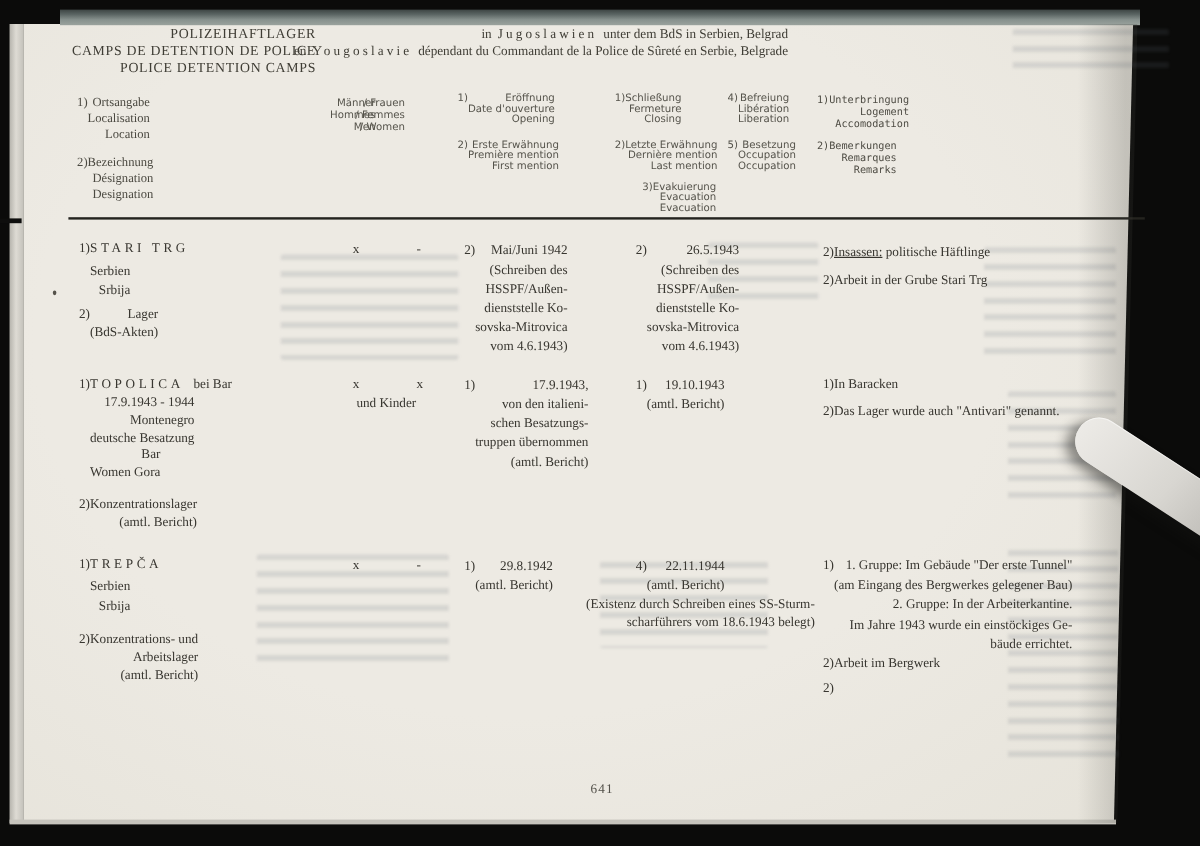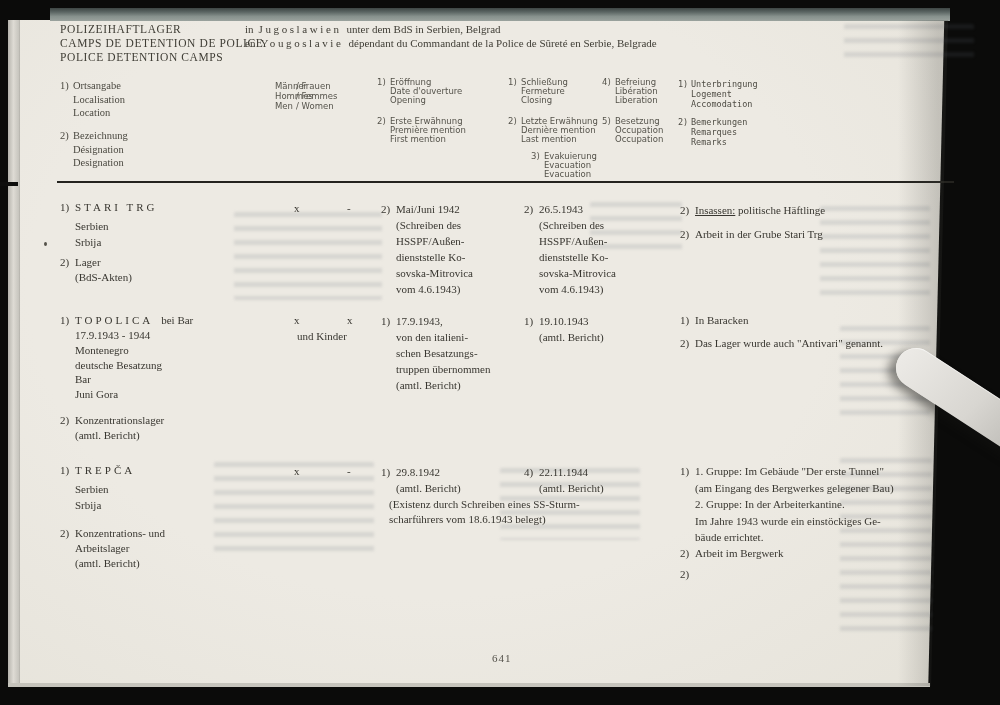--- a/index.html
+++ b/index.html
@@ -5,7 +5,7 @@
   html,body{margin:0;padding:0;}
   body{width:1000px;height:705px;background:#0b0b0a;overflow:hidden;
        font-family:"Liberation Serif",serif;}
-  #screen{position:relative;width:1000px;height:705px;overflow:hidden;}
+  #screen{position:relative;width:1000px;height:705px;overflow:hidden;text-align:right;}
   .abs{position:absolute;}
 
   

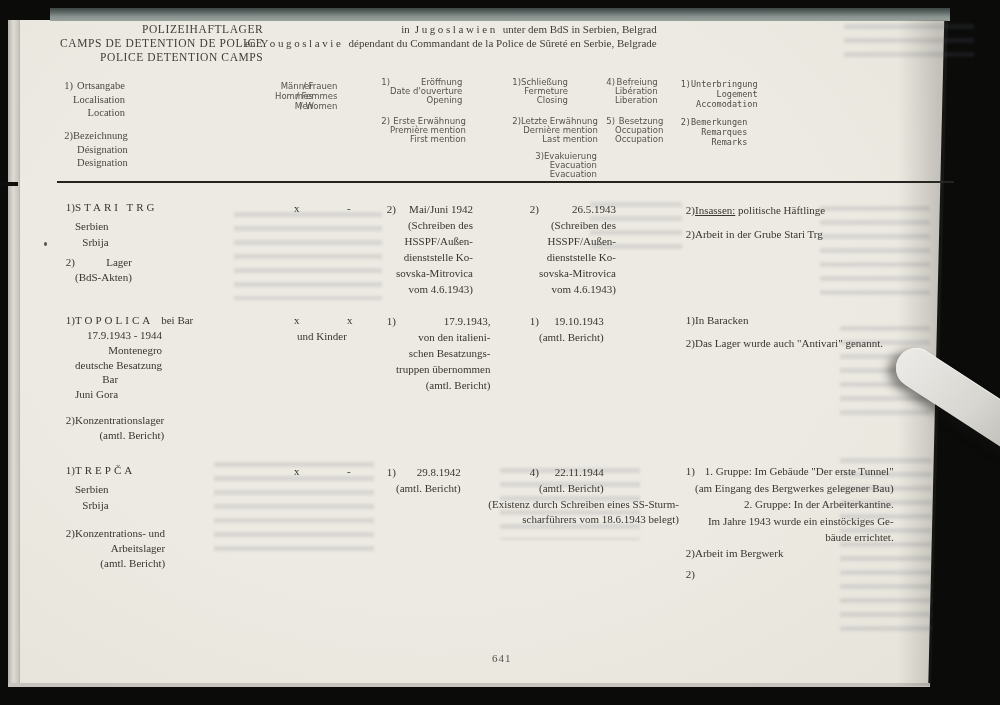--- a/index.html
+++ b/index.html
@@ -216,7 +216,7 @@
 Montenegro
 deutsche Besatzung</div>
   <div class="abs entry txt lh15" style="left:75px;top:372px">Bar
-Juni Gora</div>
+Women Gora</div>
   <div class="abs hang entry lh15" style="left:60px;top:413px">
     <span class="num">2)</span>
       <span class="txt">Konzentrationslager

